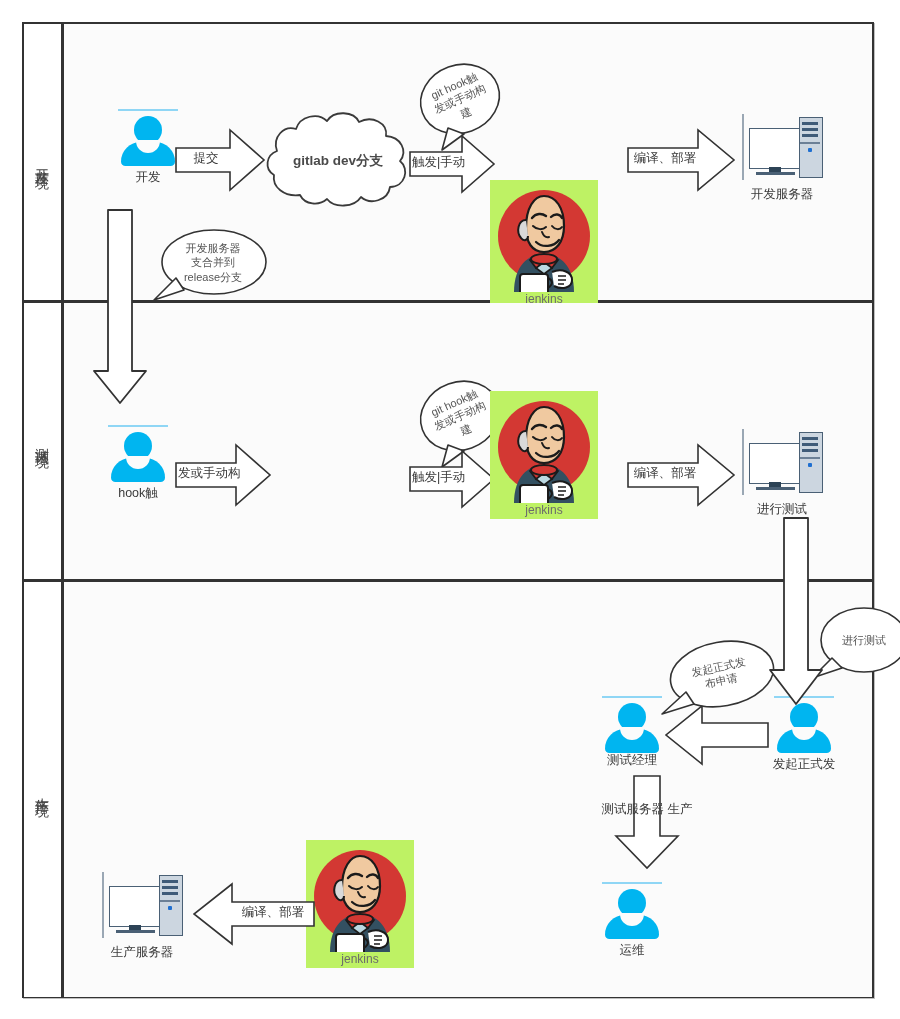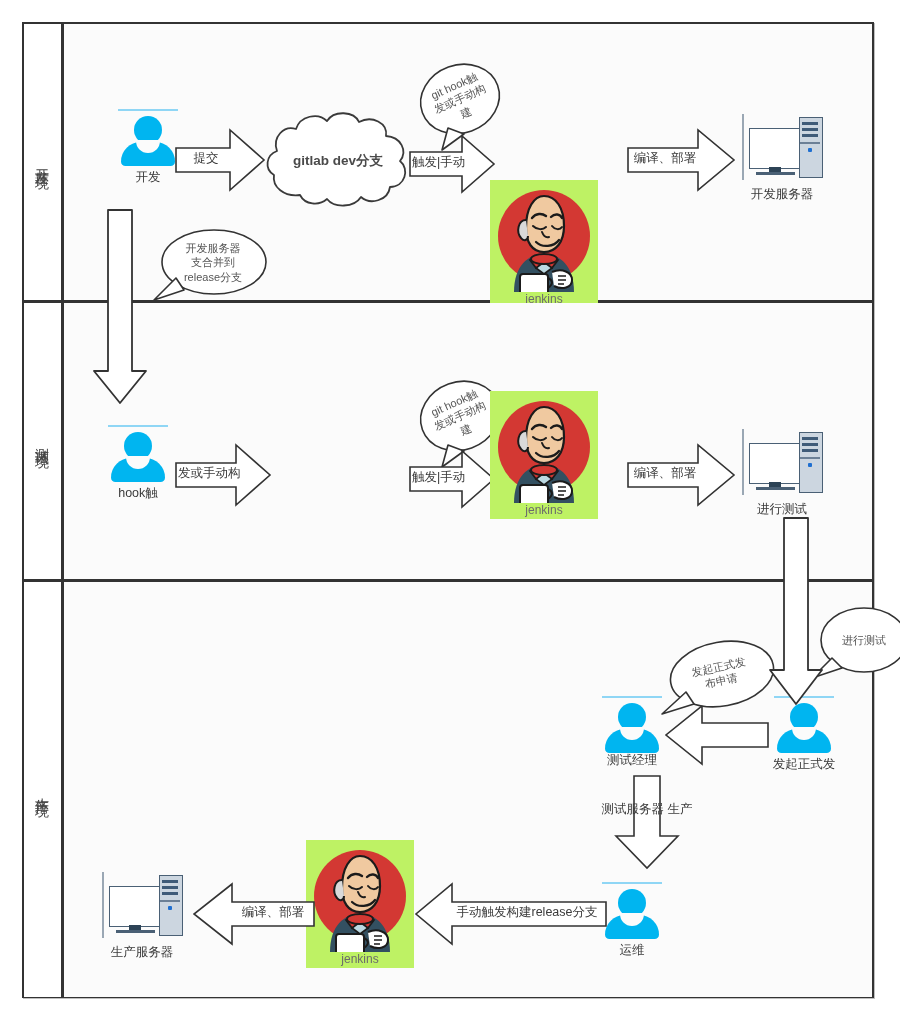--- a/index.html
+++ b/index.html
@@ -404,12 +404,6 @@
           <div class="caption" style="top:60px;">运维</div>
         </div>
 
-        <div class="arrowwrap" style="left:350px;top:300px;width:194px;height:64px;">
-          <svg width="194" height="64" viewBox="0 0 194 64">
-            <path d="M192 20 H38 V2 L2 32 L38 62 V44 H192 Z" fill="#ffffff" stroke="#333" stroke-width="1.6"></path>
-          </svg>
-          <div class="alabel" style="left:36px;top:23px;width:154px;">手动触发构建release分支</div>
-        </div>
 
         <div class="node jenkins" style="left:242px;top:258px;">
           <svg width="108" height="112" viewBox="0 0 108 112">

